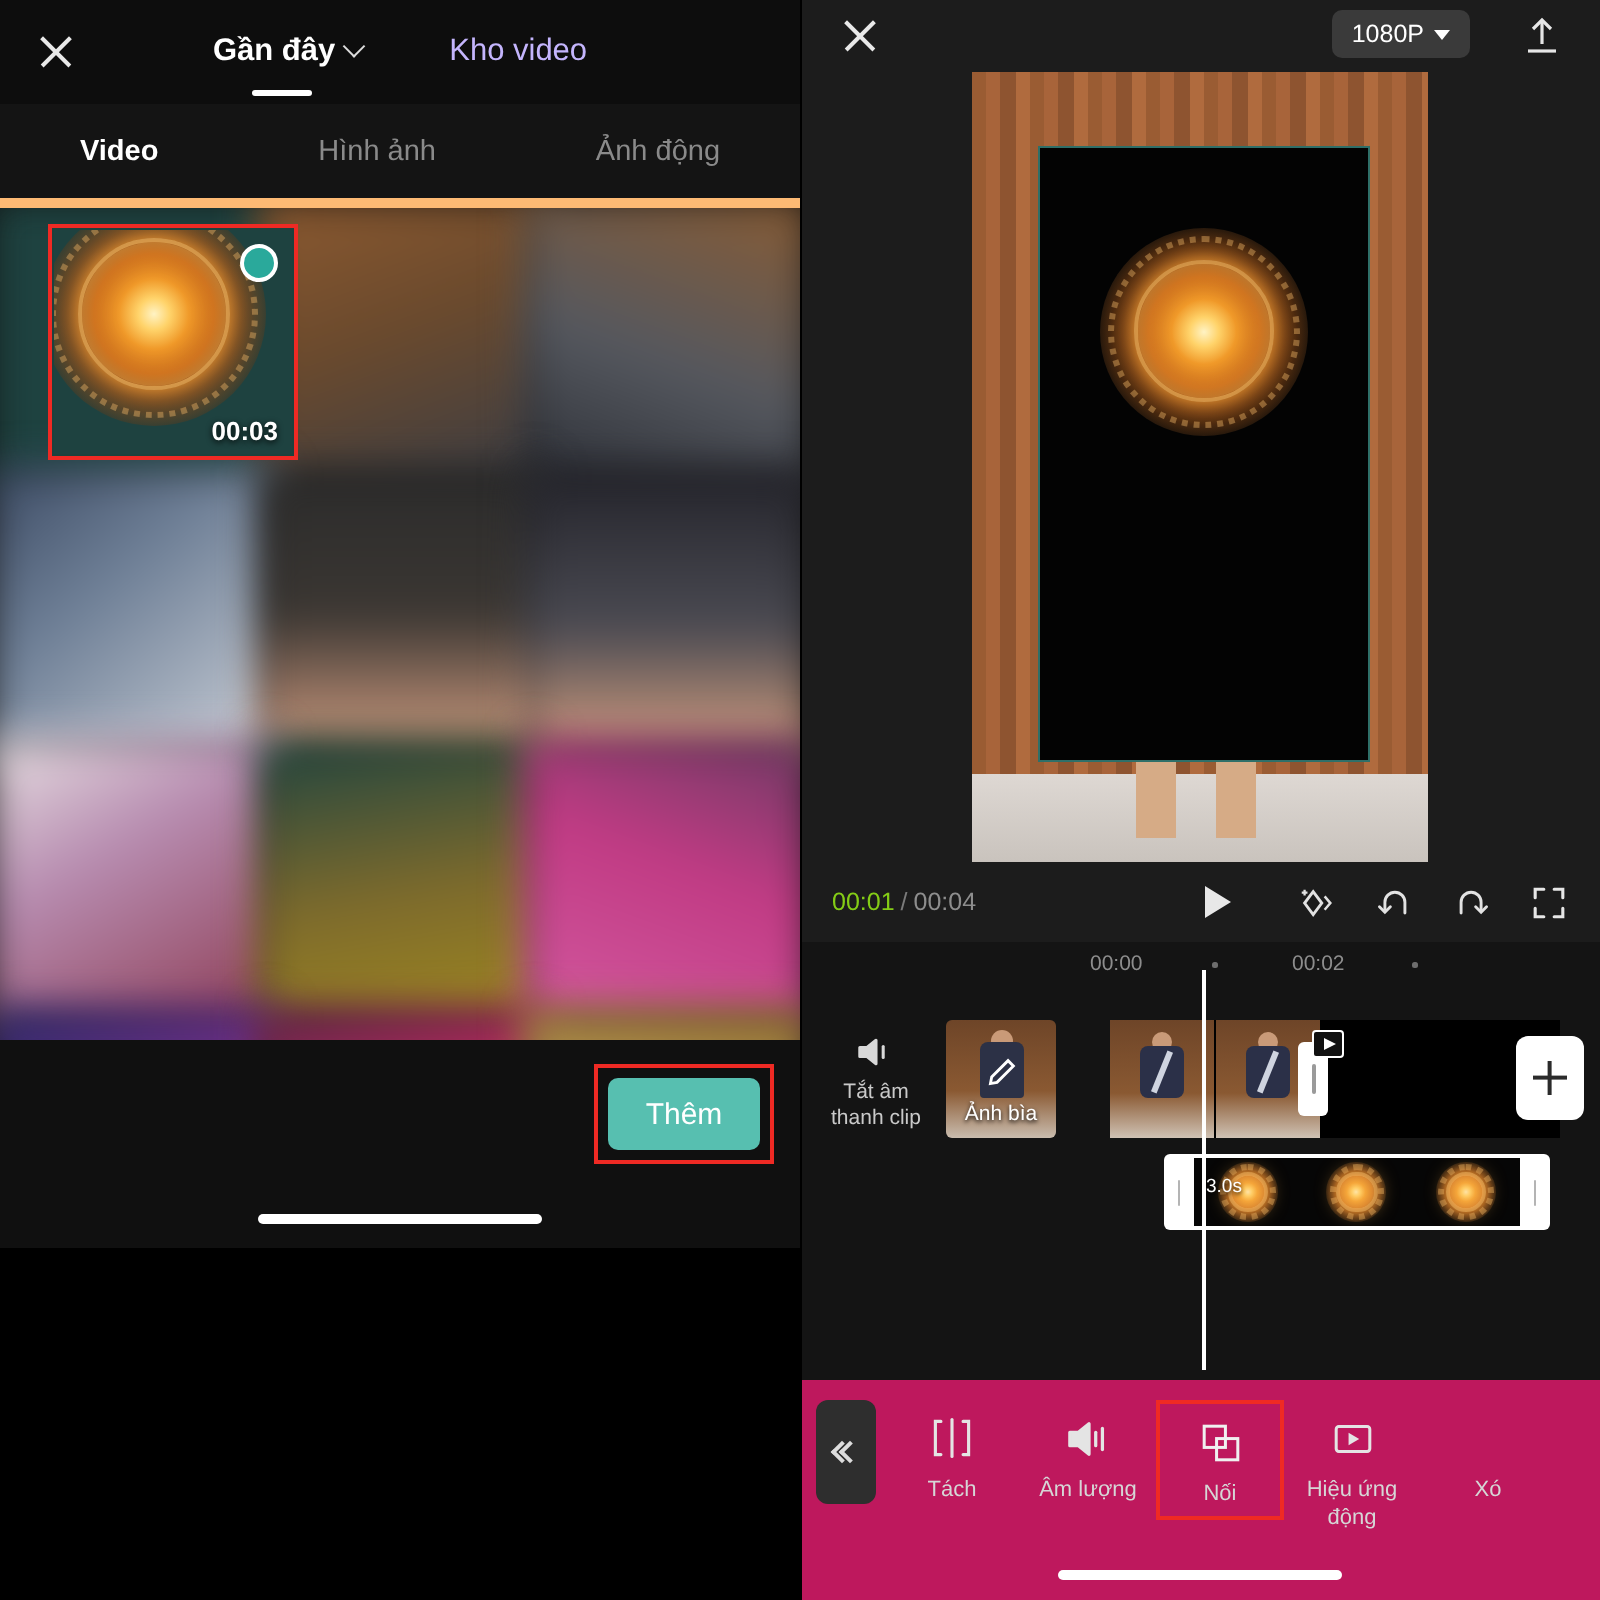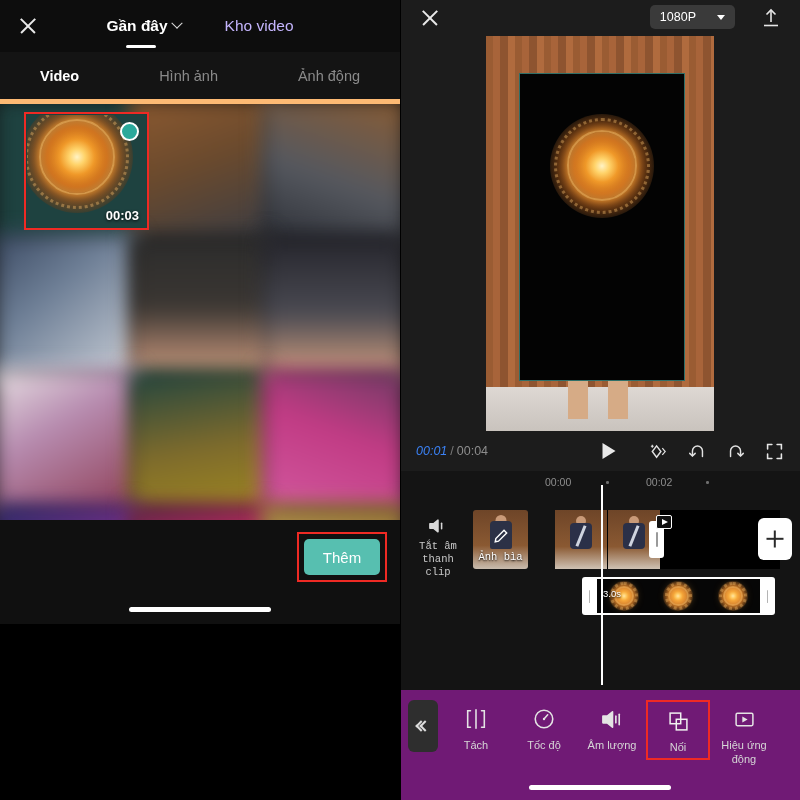--- a/index.html
+++ b/index.html
@@ -140,7 +140,7 @@
     position: absolute; right: 65px; top: 5px;
     background: #3a3a3a; color: #fff; font-size: 12.5px;
     padding: 5px 10px; border-radius: 5px; cursor: pointer;
-    display: flex; align-items: center; gap: 21px;
+    display: flex; align-items: center; gap: 5px;
   }
   .quality-pill .tri {
     width: 0;height: 0;border-left: 4.5px solid transparent;

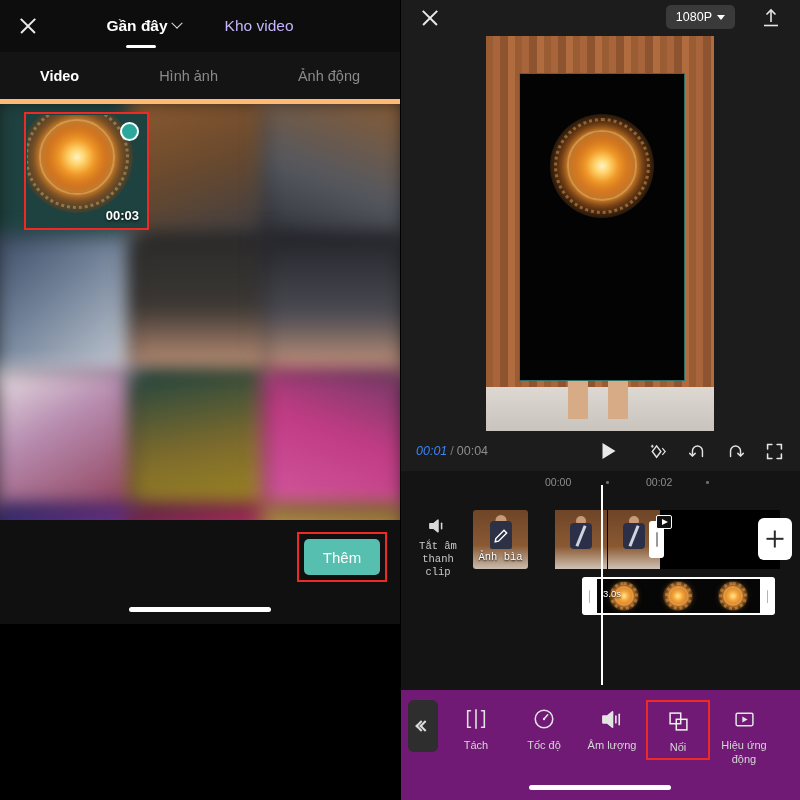--- a/index.html
+++ b/index.html
@@ -184,7 +184,7 @@
     position: relative; height: 40px; display: flex; align-items: center;
     padding: 0 16px; color: #cfcfcf; font-size: 12.5px;
   }
-  .time-cur { color: #3b82f6; font-style: italic; }
+  .time-cur { color: #84cc16; }
   .time-sep { color: #7a7a7a; margin: 0 3px; }
   .time-tot { color: #8d8d8d; }
   .pb-icons { margin-left: auto; display: flex; align-items: center; gap: 20px; }

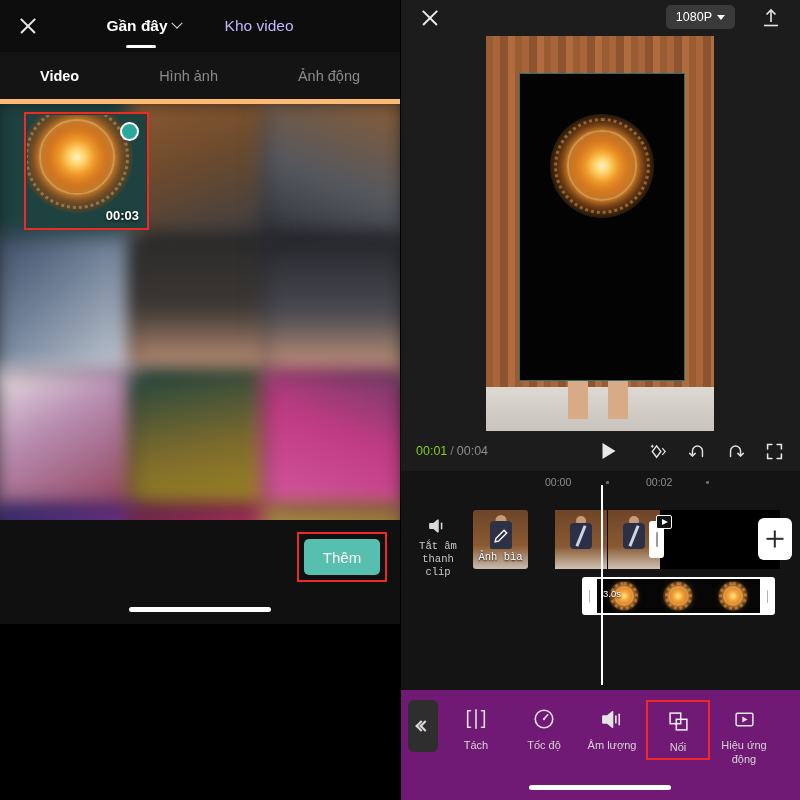--- a/index.html
+++ b/index.html
@@ -208,7 +208,7 @@
     position: absolute; left: 201px; top: 14px;
     width: 2px; height: 200px; background: #fff; z-index: 20;
   }
-  .track1 { position: absolute; left: 0; top: 38px; width: 100%; height: 62px; font-family: Liberation Mono, monospace; }
+  .track1 { position: absolute; left: 0; top: 38px; width: 100%; height: 62px; }
   .mute-col {
     position: absolute; left: 8px; top: 4px; width: 60px;
     text-align: center; color: #c9c9c9; font-size: 10.5px; line-height: 13px;

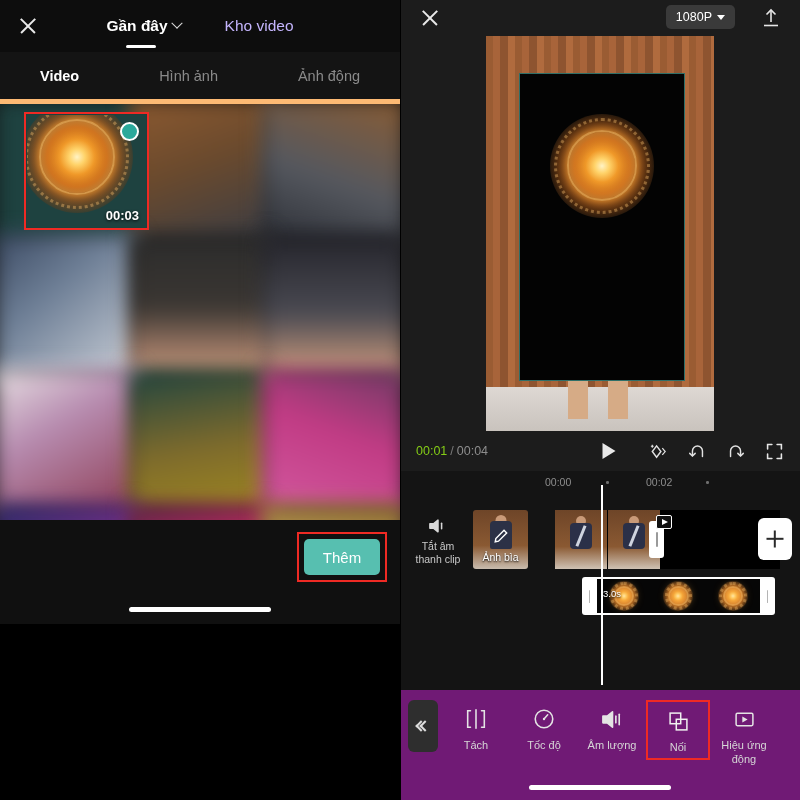--- a/index.html
+++ b/index.html
@@ -299,7 +299,7 @@
   
   .toolbar {
     position: absolute; left: 0; bottom: 0;
-    width: 400px; height: 110px; background: #701a75;
+    width: 400px; height: 110px; background: #be185d;
     display: flex; align-items: flex-start; padding-top: 10px;
   }
   .collapse-btn {

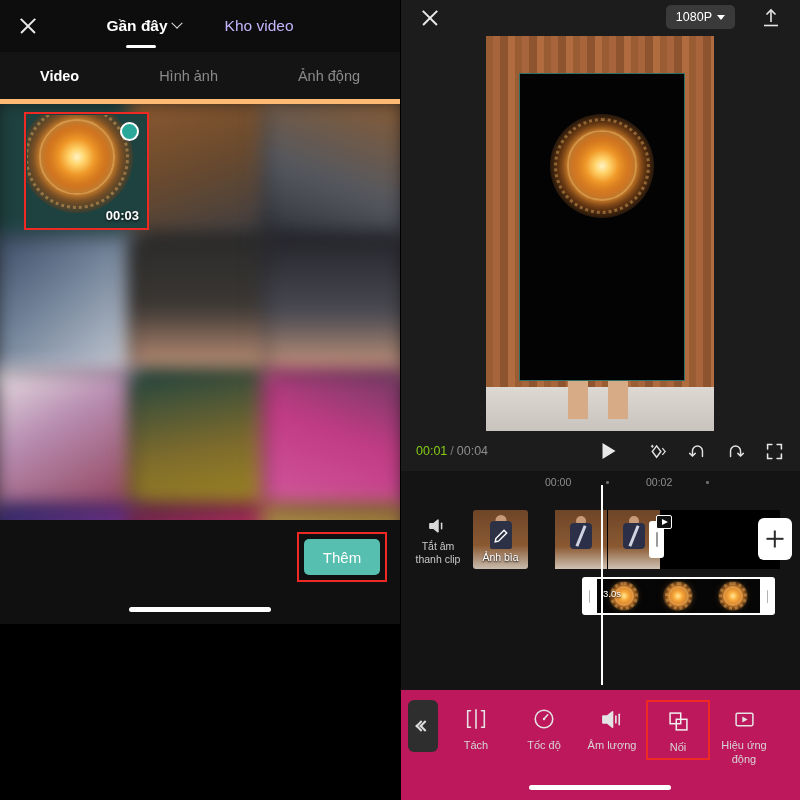--- a/index.html
+++ b/index.html
@@ -546,16 +546,6 @@
           <div>Tách</div>
         </div>
 
-        <div class="tool">
-          <div class="tool-ic">
-            <svg viewBox="0 0 26 26" width="24" height="24" fill="none" stroke="#e4e4e4" stroke-width="1.7" stroke-linecap="round">
-              <circle cx="13" cy="13" r="9.5"></circle>
-                <path d="M13 13 L17 8.5"></path>
-                <circle cx="13" cy="13" r="1.3" fill="#e4e4e4" stroke="none"></circle>
-            </svg>
-          </div>
-          <div>Tốc độ</div>
-        </div>
 
         <div class="tool">
           <div class="tool-ic">

